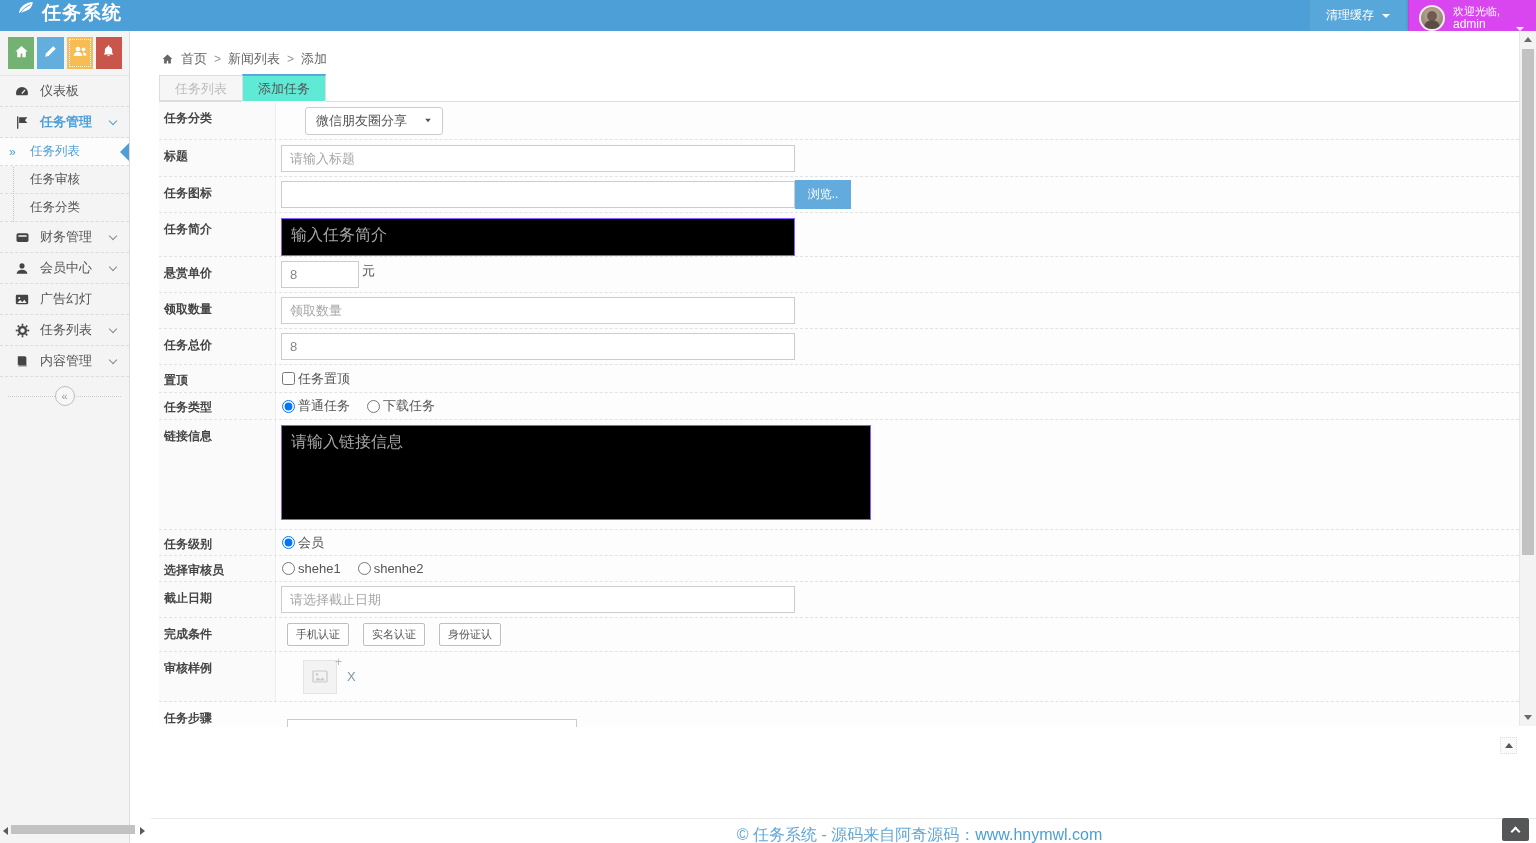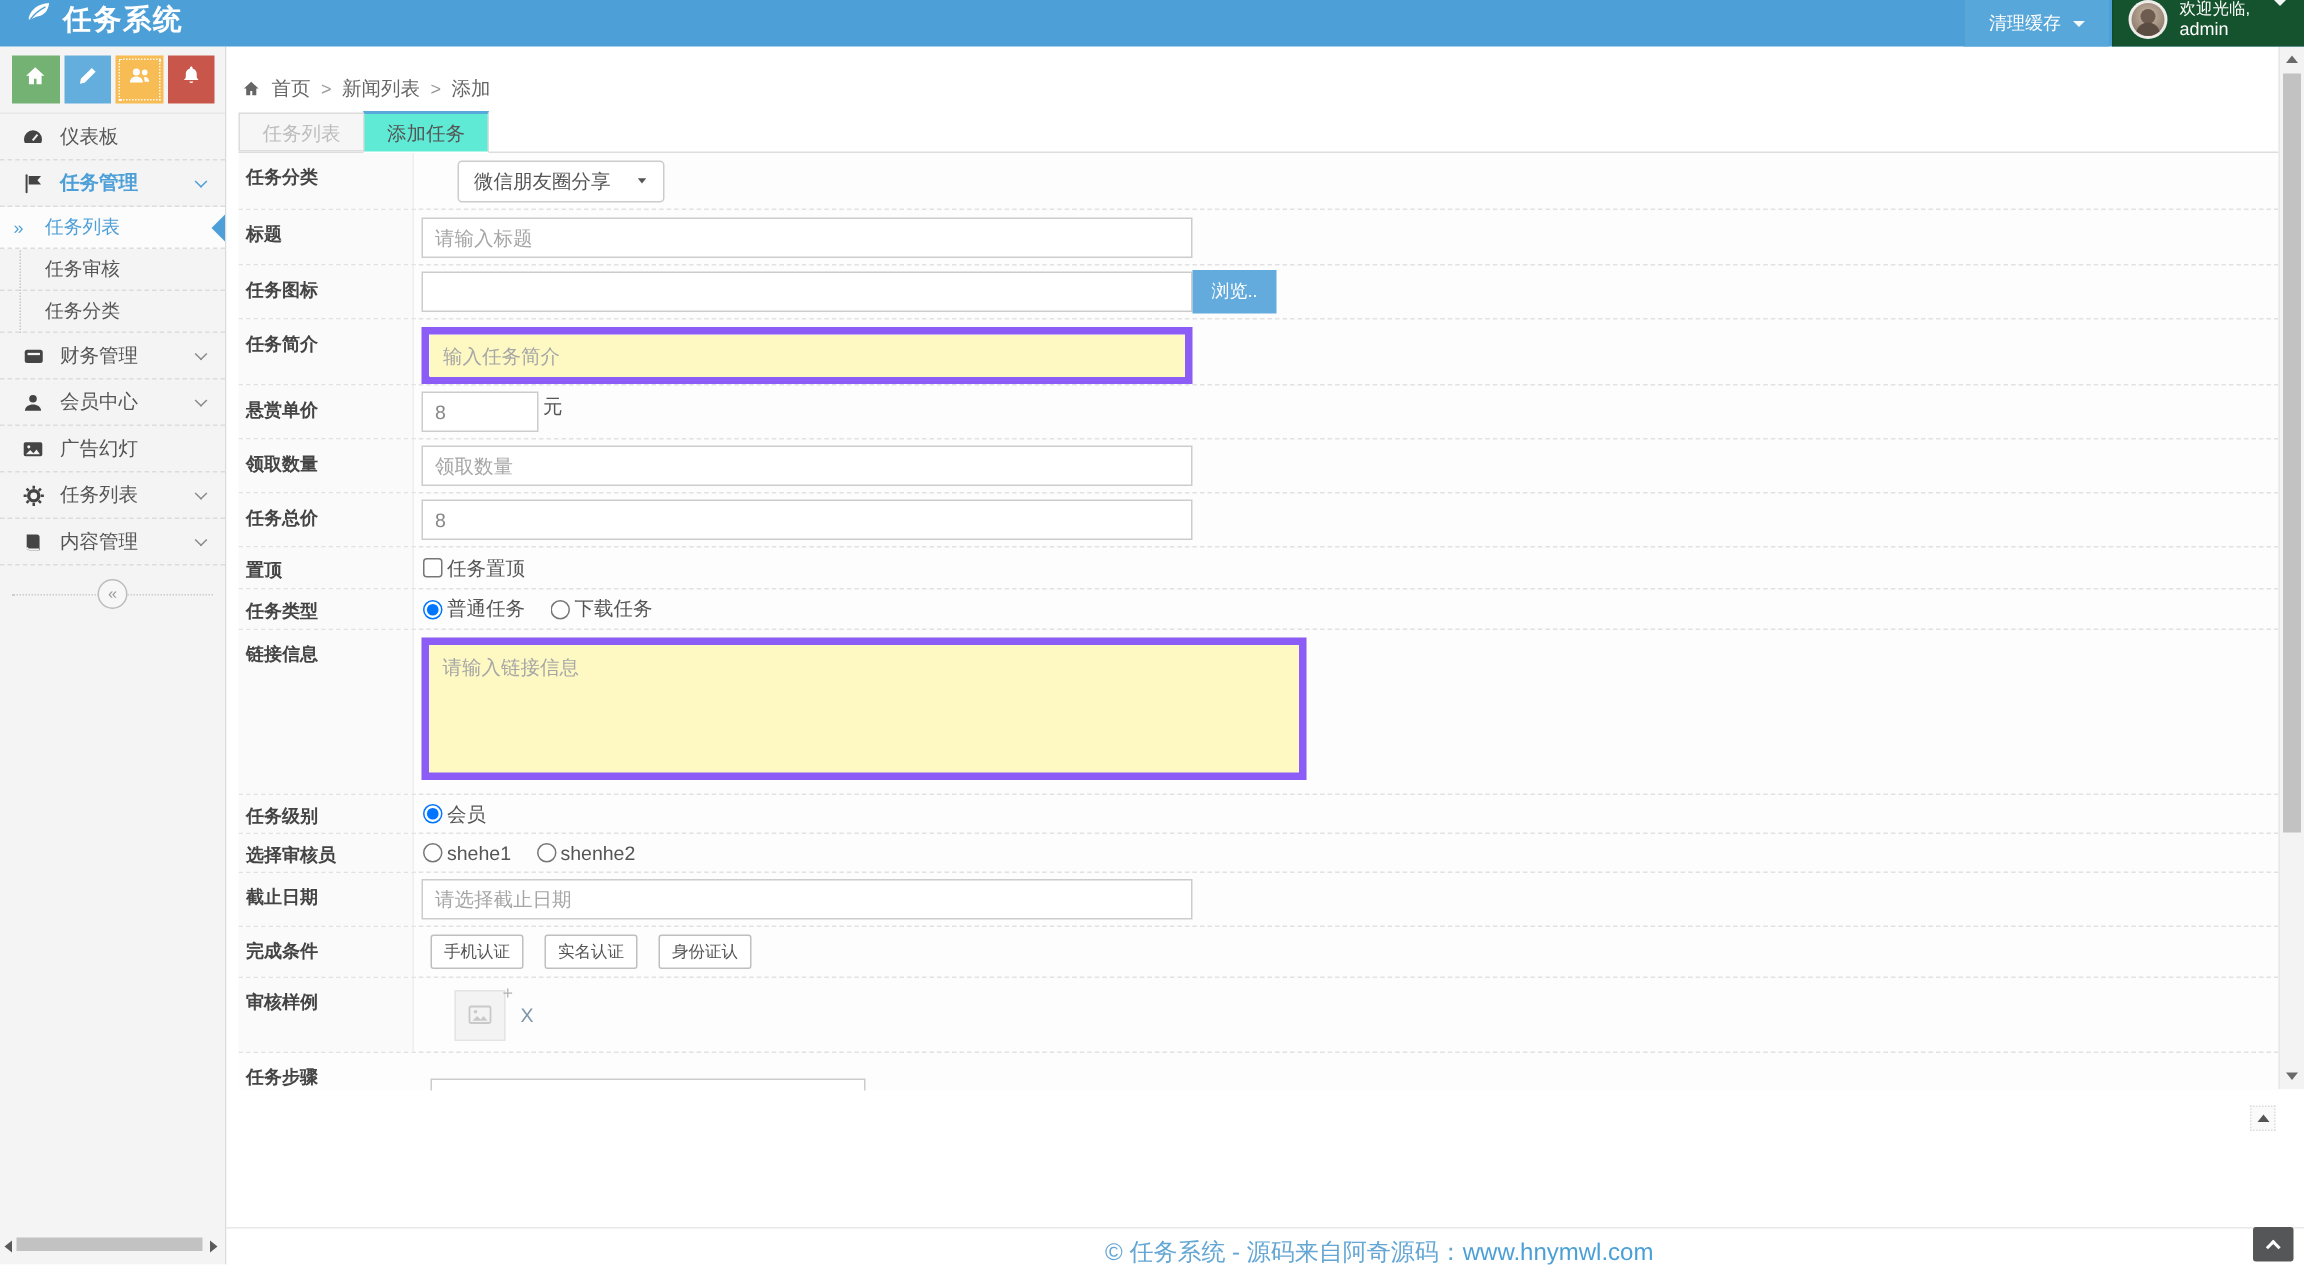--- a/index.html
+++ b/index.html
@@ -13,7 +13,7 @@
   .logo { position:absolute; left:16px; top:0; height:31px; display:flex; align-items:flex-start; gap:8px; font-size:19px; font-weight:bold; letter-spacing:1px; }
   .topbar-right { position:absolute; right:0; top:0; height:31px; display:flex; }
   .cache-btn { background:#58a7da; padding:0 16px; display:flex; align-items:center; gap:8px; font-size:12px; cursor:pointer; border-left:1px solid rgba(0,0,0,.05); }
-  .user-btn { background:#14532d; margin-left:2px; padding:0 12px 0 10px; display:flex; align-items:flex-start; gap:8px; font-size:11px; cursor:pointer; border-left:1px solid rgba(0,0,0,.08); min-width:128px; }
+  .user-btn { background:#d946ef; margin-left:2px; padding:0 12px 0 10px; display:flex; align-items:flex-end; gap:8px; font-size:11px; cursor:pointer; border-left:1px solid rgba(0,0,0,.08); min-width:128px; }
   .caret-w { width:0; height:0; border-left:4px solid transparent; border-right:4px solid transparent; border-top:4px solid rgba(255,255,255,.95); }
   .avatar { width:26px; height:26px; border-radius:50%; border:2px solid rgba(255,255,255,.85); background:radial-gradient(circle at 50% 38%, #cbb9a6, #8f7e6f 75%); position:relative; overflow:hidden; flex:none; }
   .avatar::before { content:""; position:absolute; left:6px; top:4px; width:10px; height:10px; border-radius:50%; background:#6e5c50; }

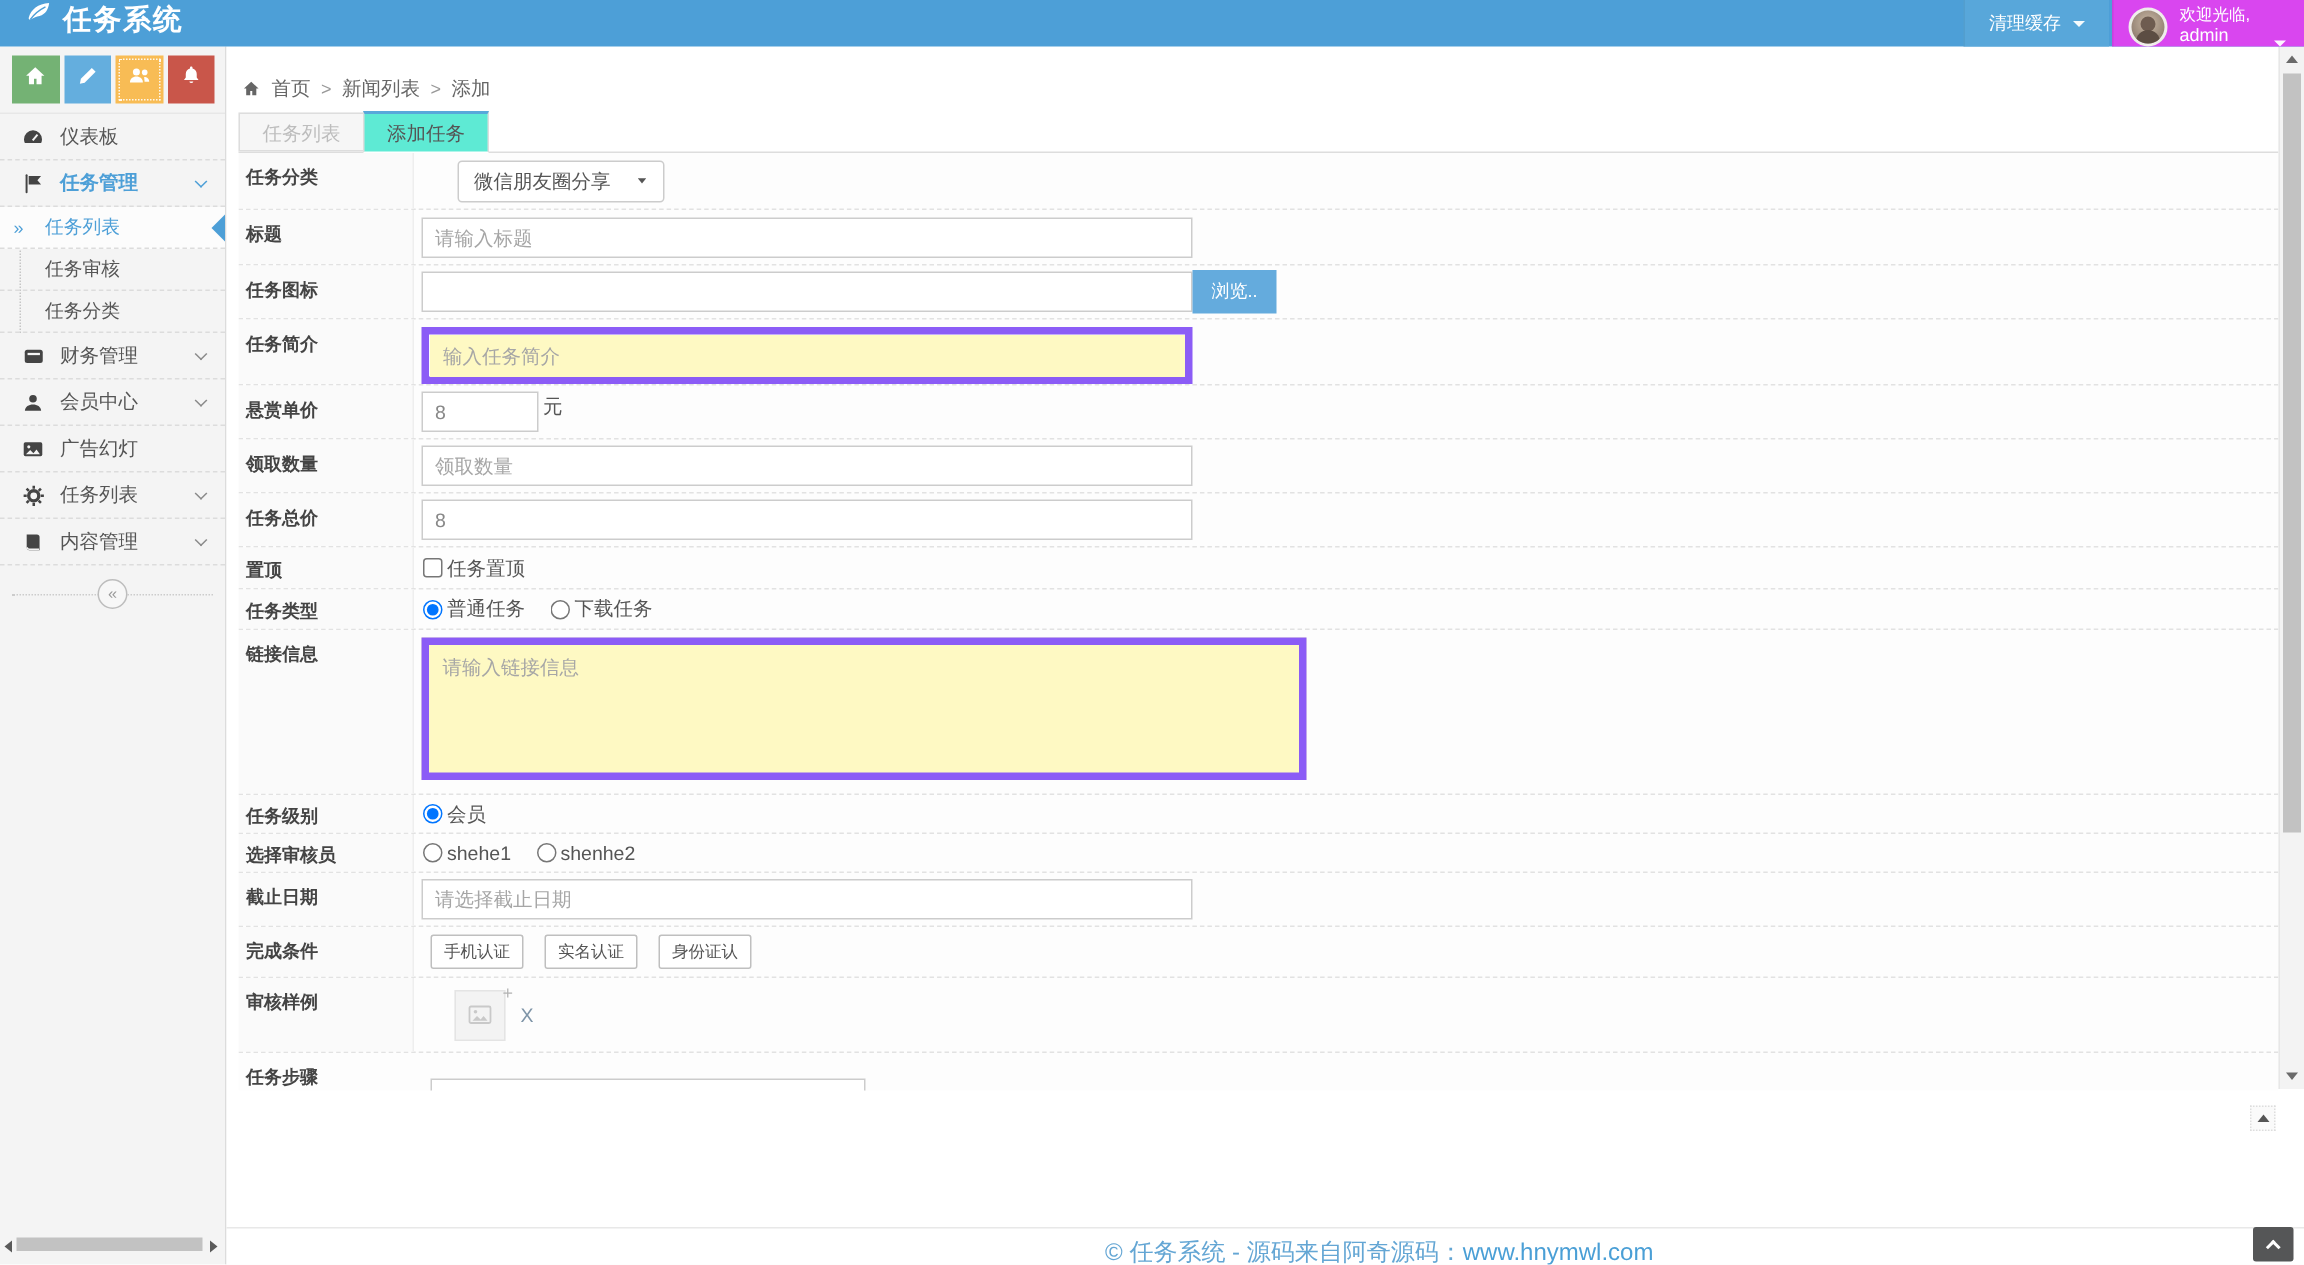--- a/index.html
+++ b/index.html
@@ -20,7 +20,7 @@
   .avatar::after { content:""; position:absolute; left:3px; top:13px; width:16px; height:10px; border-radius:8px 8px 0 0; background:#5c4d43; }
   .welcome { line-height:13px; }
   
-  .sidebar { position:absolute; top:31px; left:0; width:151px; bottom:0; background:#f4f4f4; border-right:1px solid #dcdcdc; }
+  .sidebar { position:absolute; top:31px; left:0; width:130px; bottom:0; background:#f4f4f4; border-right:1px solid #dcdcdc; }
   .shortcuts { display:flex; gap:3px; padding:6px 7px 6px 8px; }
   .sc-btn { width:33px; height:32px; display:flex; align-items:center; justify-content:center; cursor:pointer; }
   .sc-btn.focus { outline:1px dotted rgba(255,255,255,.9); outline-offset:-3px; }

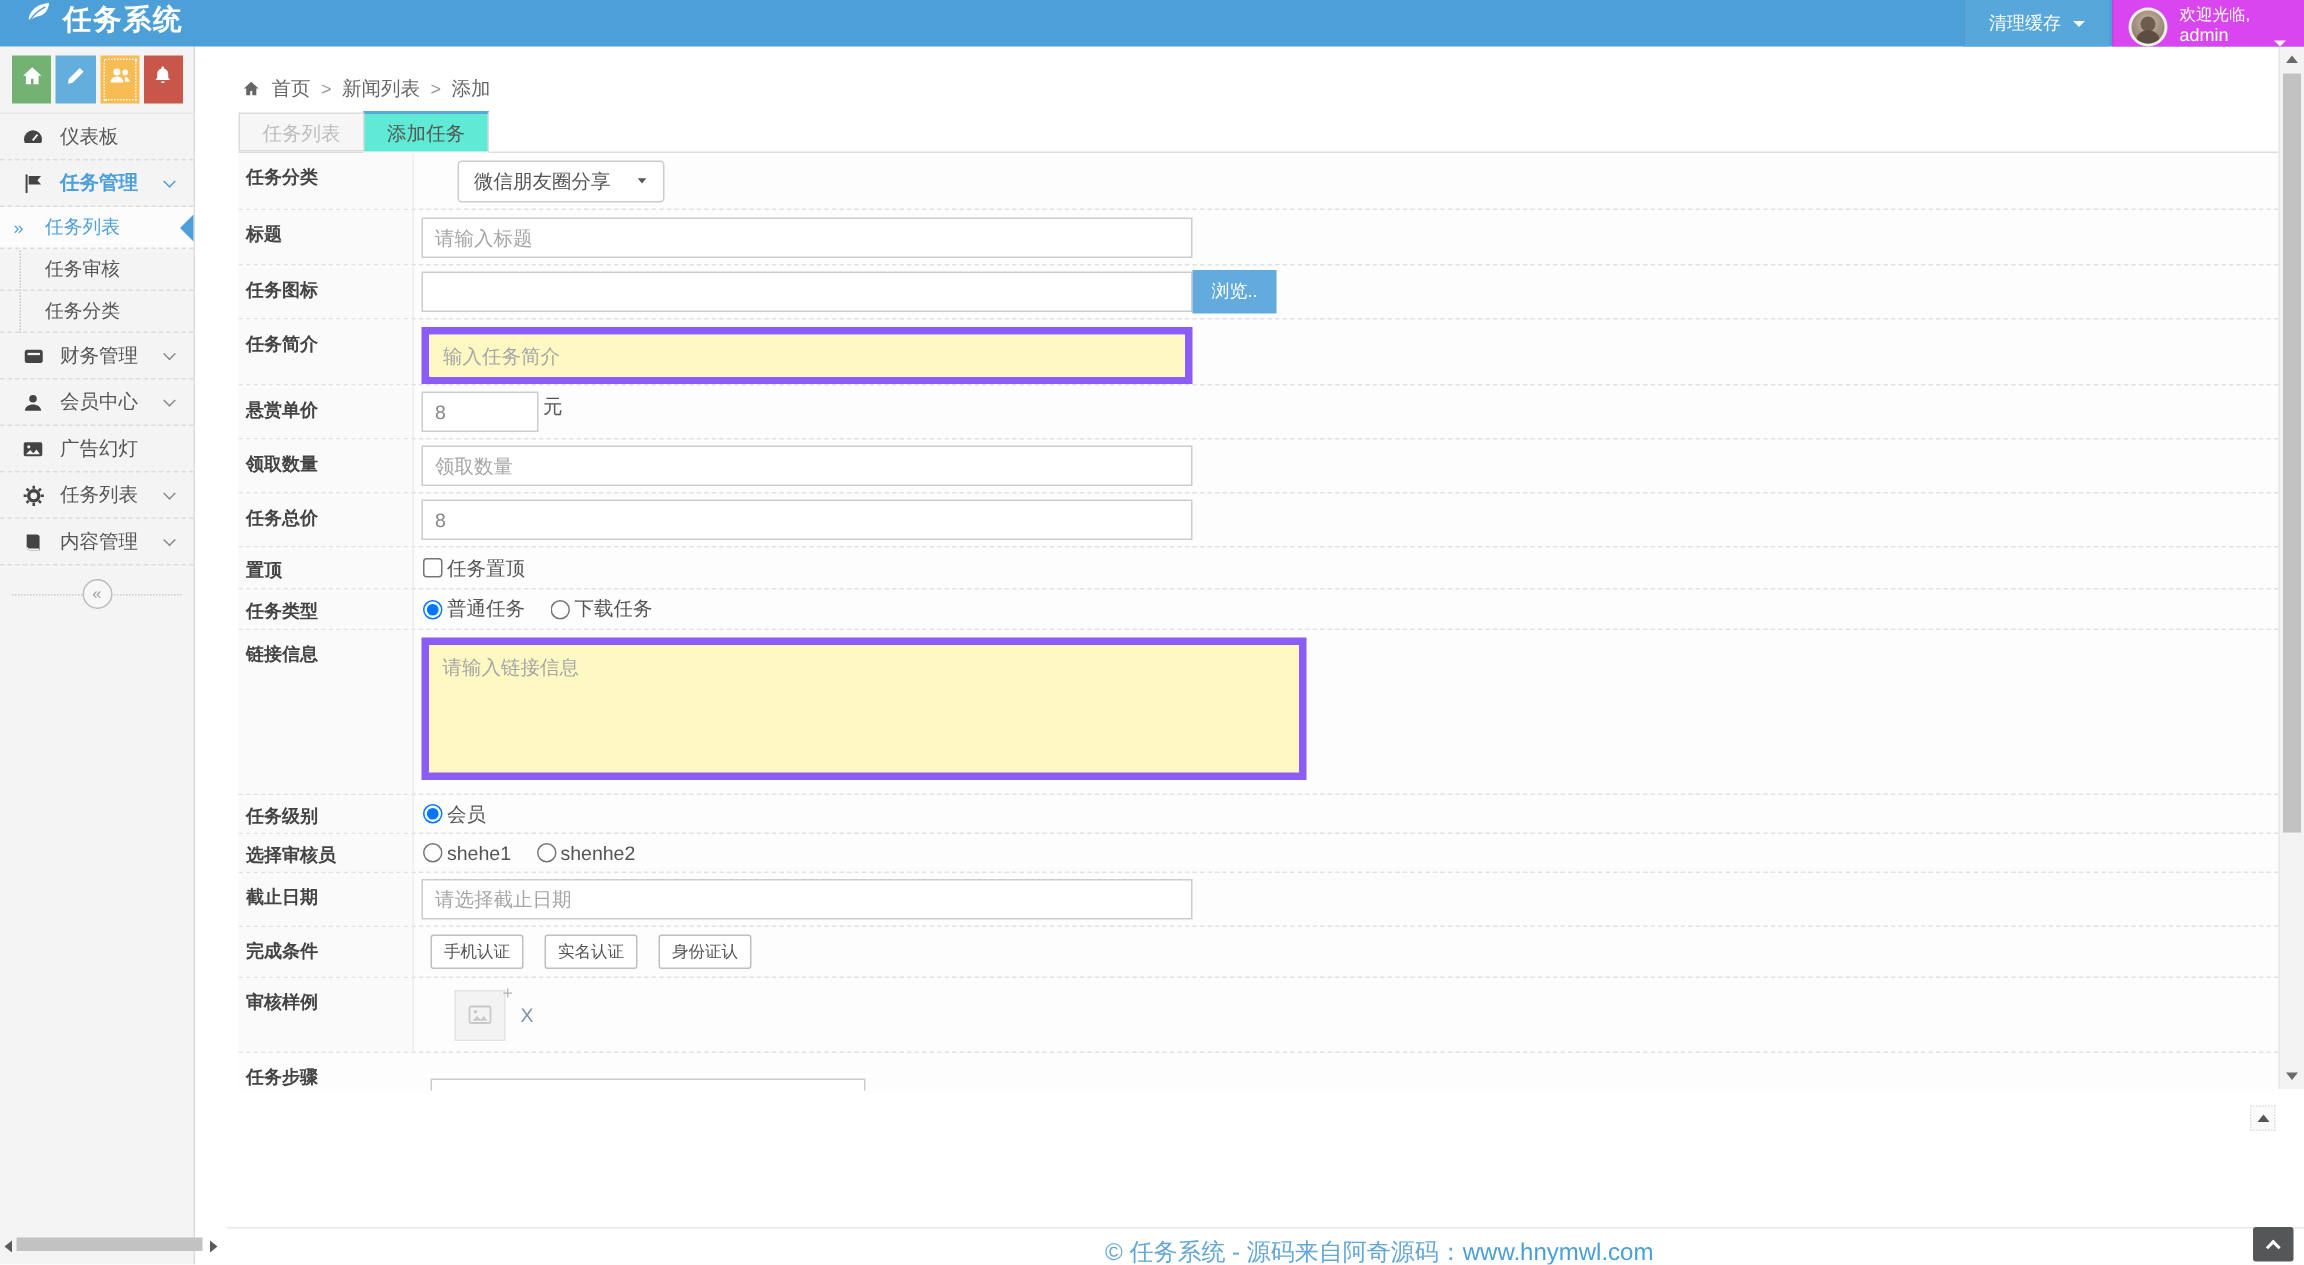--- a/index.html
+++ b/index.html
@@ -64,7 +64,7 @@
   .txt.std { margin-left:5px; width:514px; }
   .txt.small { margin-left:5px; width:78px; }
   ::placeholder { color:#a6a6a6; opacity:1; }
-  .tarea { border:5px solid #8b5cf6; background:#fef9c3; padding:6px 9px; font-size:13px; color:#888; font-family:inherit; resize:none; outline:none; }
+  .tarea { border:1px solid #8b5cf6; background:#000000; padding:6px 9px; font-size:16px; color:#888; font-family:inherit; resize:none; outline:none; }
   .tarea.intro { margin-left:5px; width:514px; height:38px; }
   .tarea.link { margin-left:5px; width:590px; height:95px; }
   .select-box { margin-left:29px; width:138px; height:28px; border:1px solid #ccc; border-radius:3px; background:#fff; display:flex; align-items:center; justify-content:space-between; padding:0 10px; font-size:13px; color:#555; cursor:pointer; }

